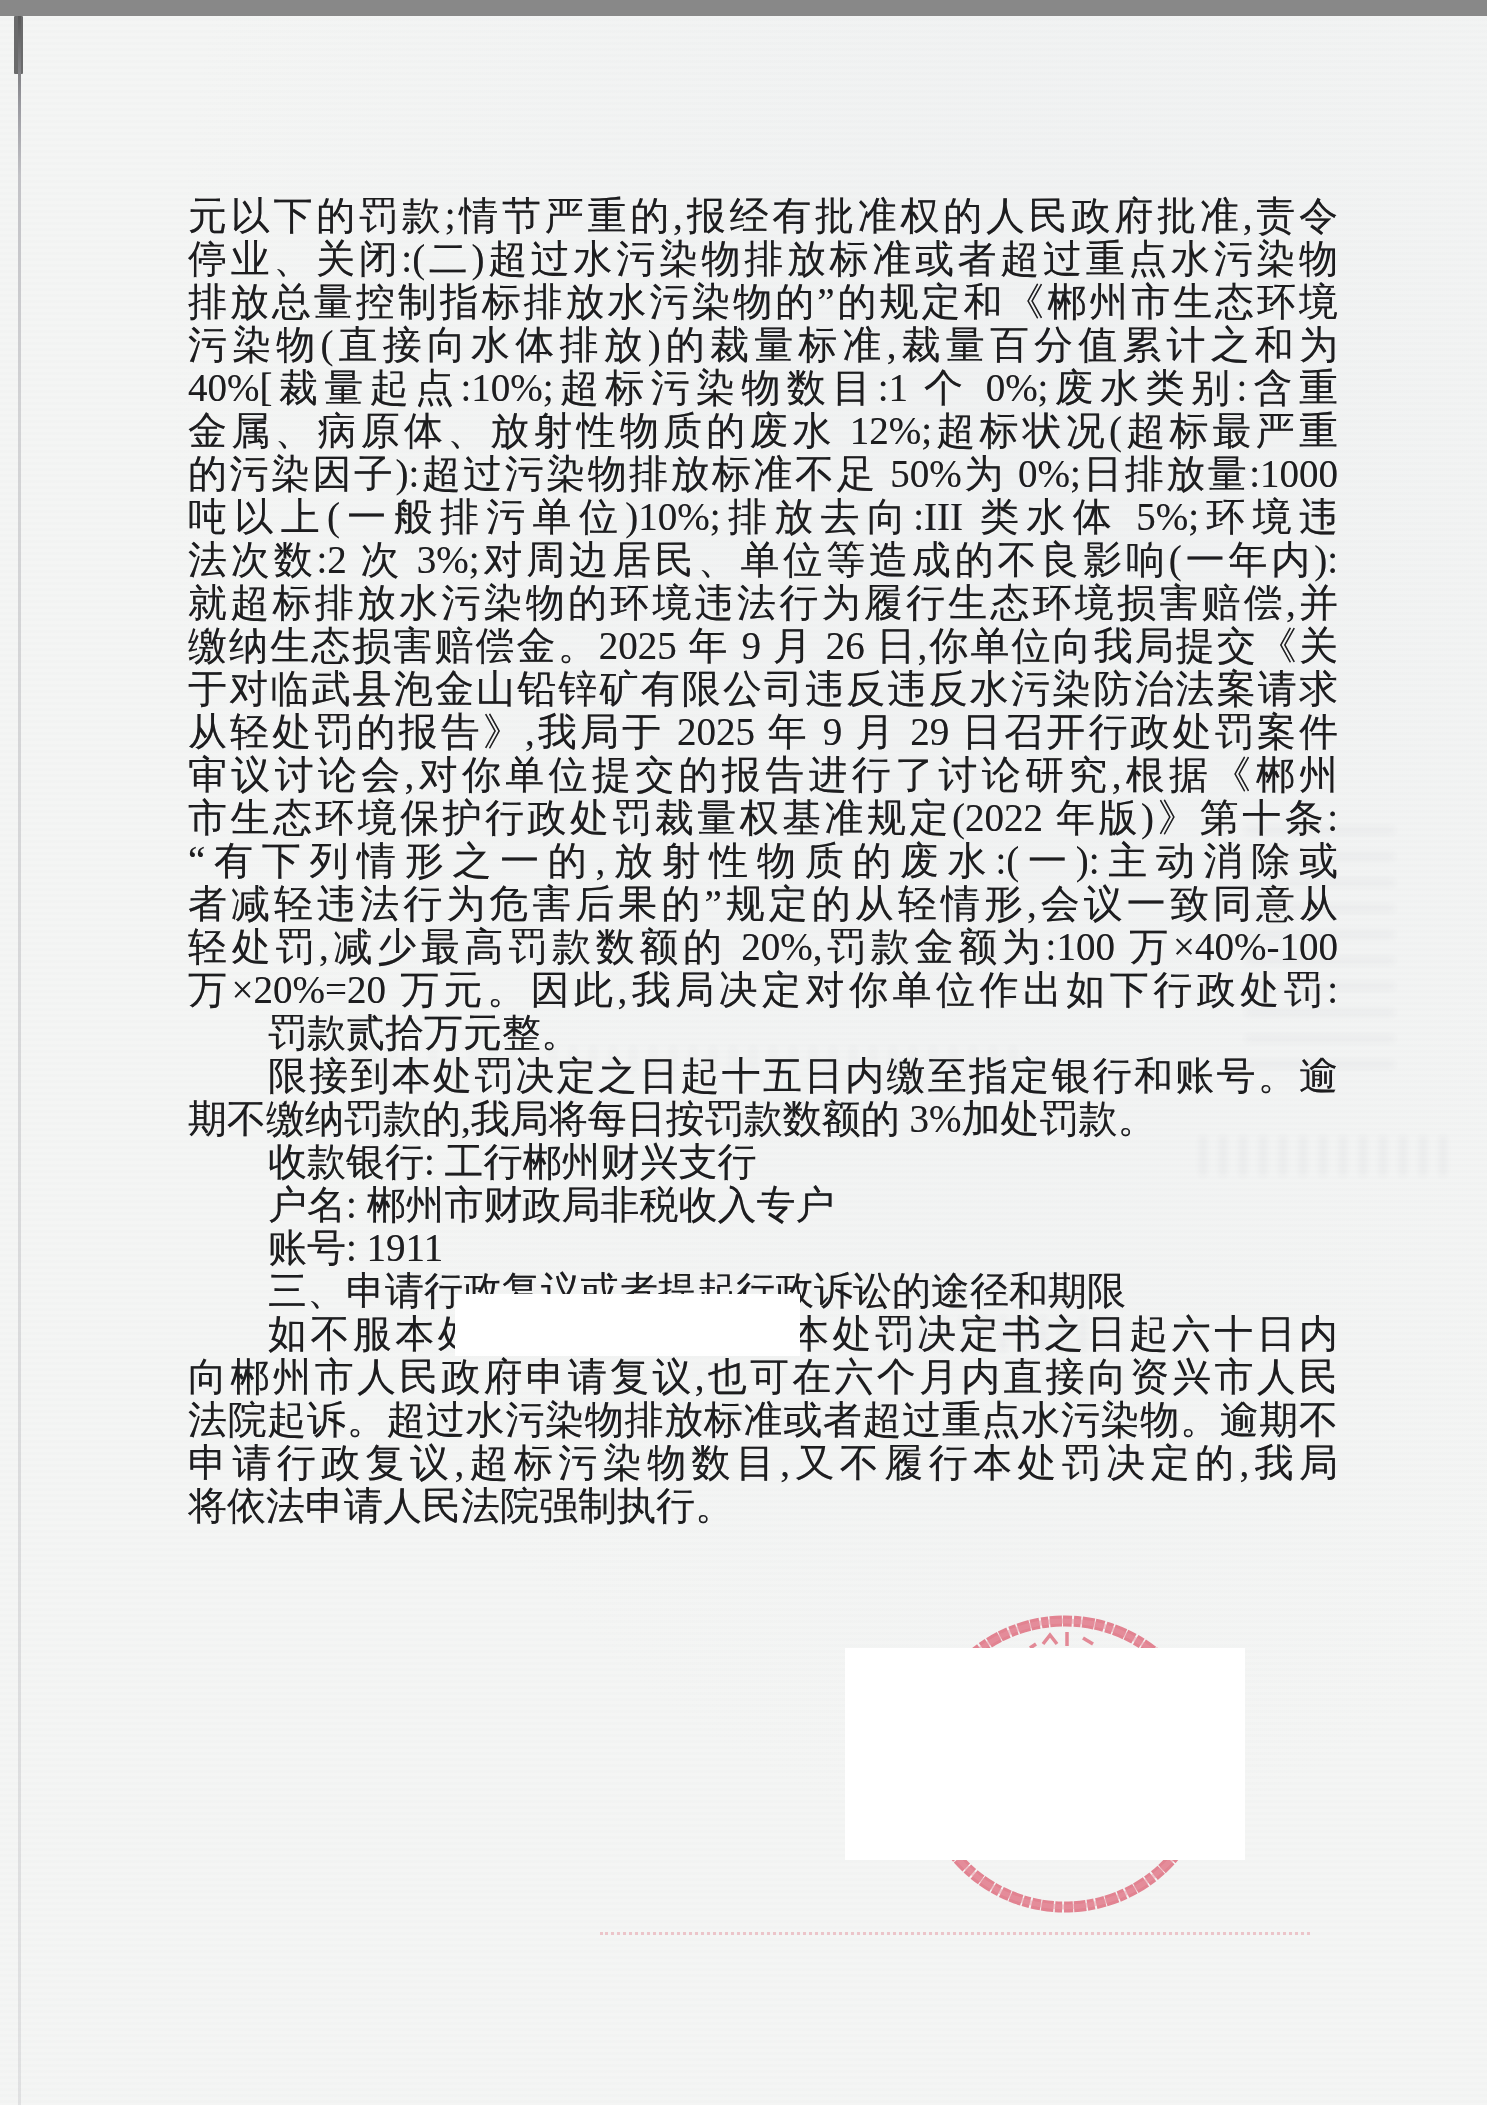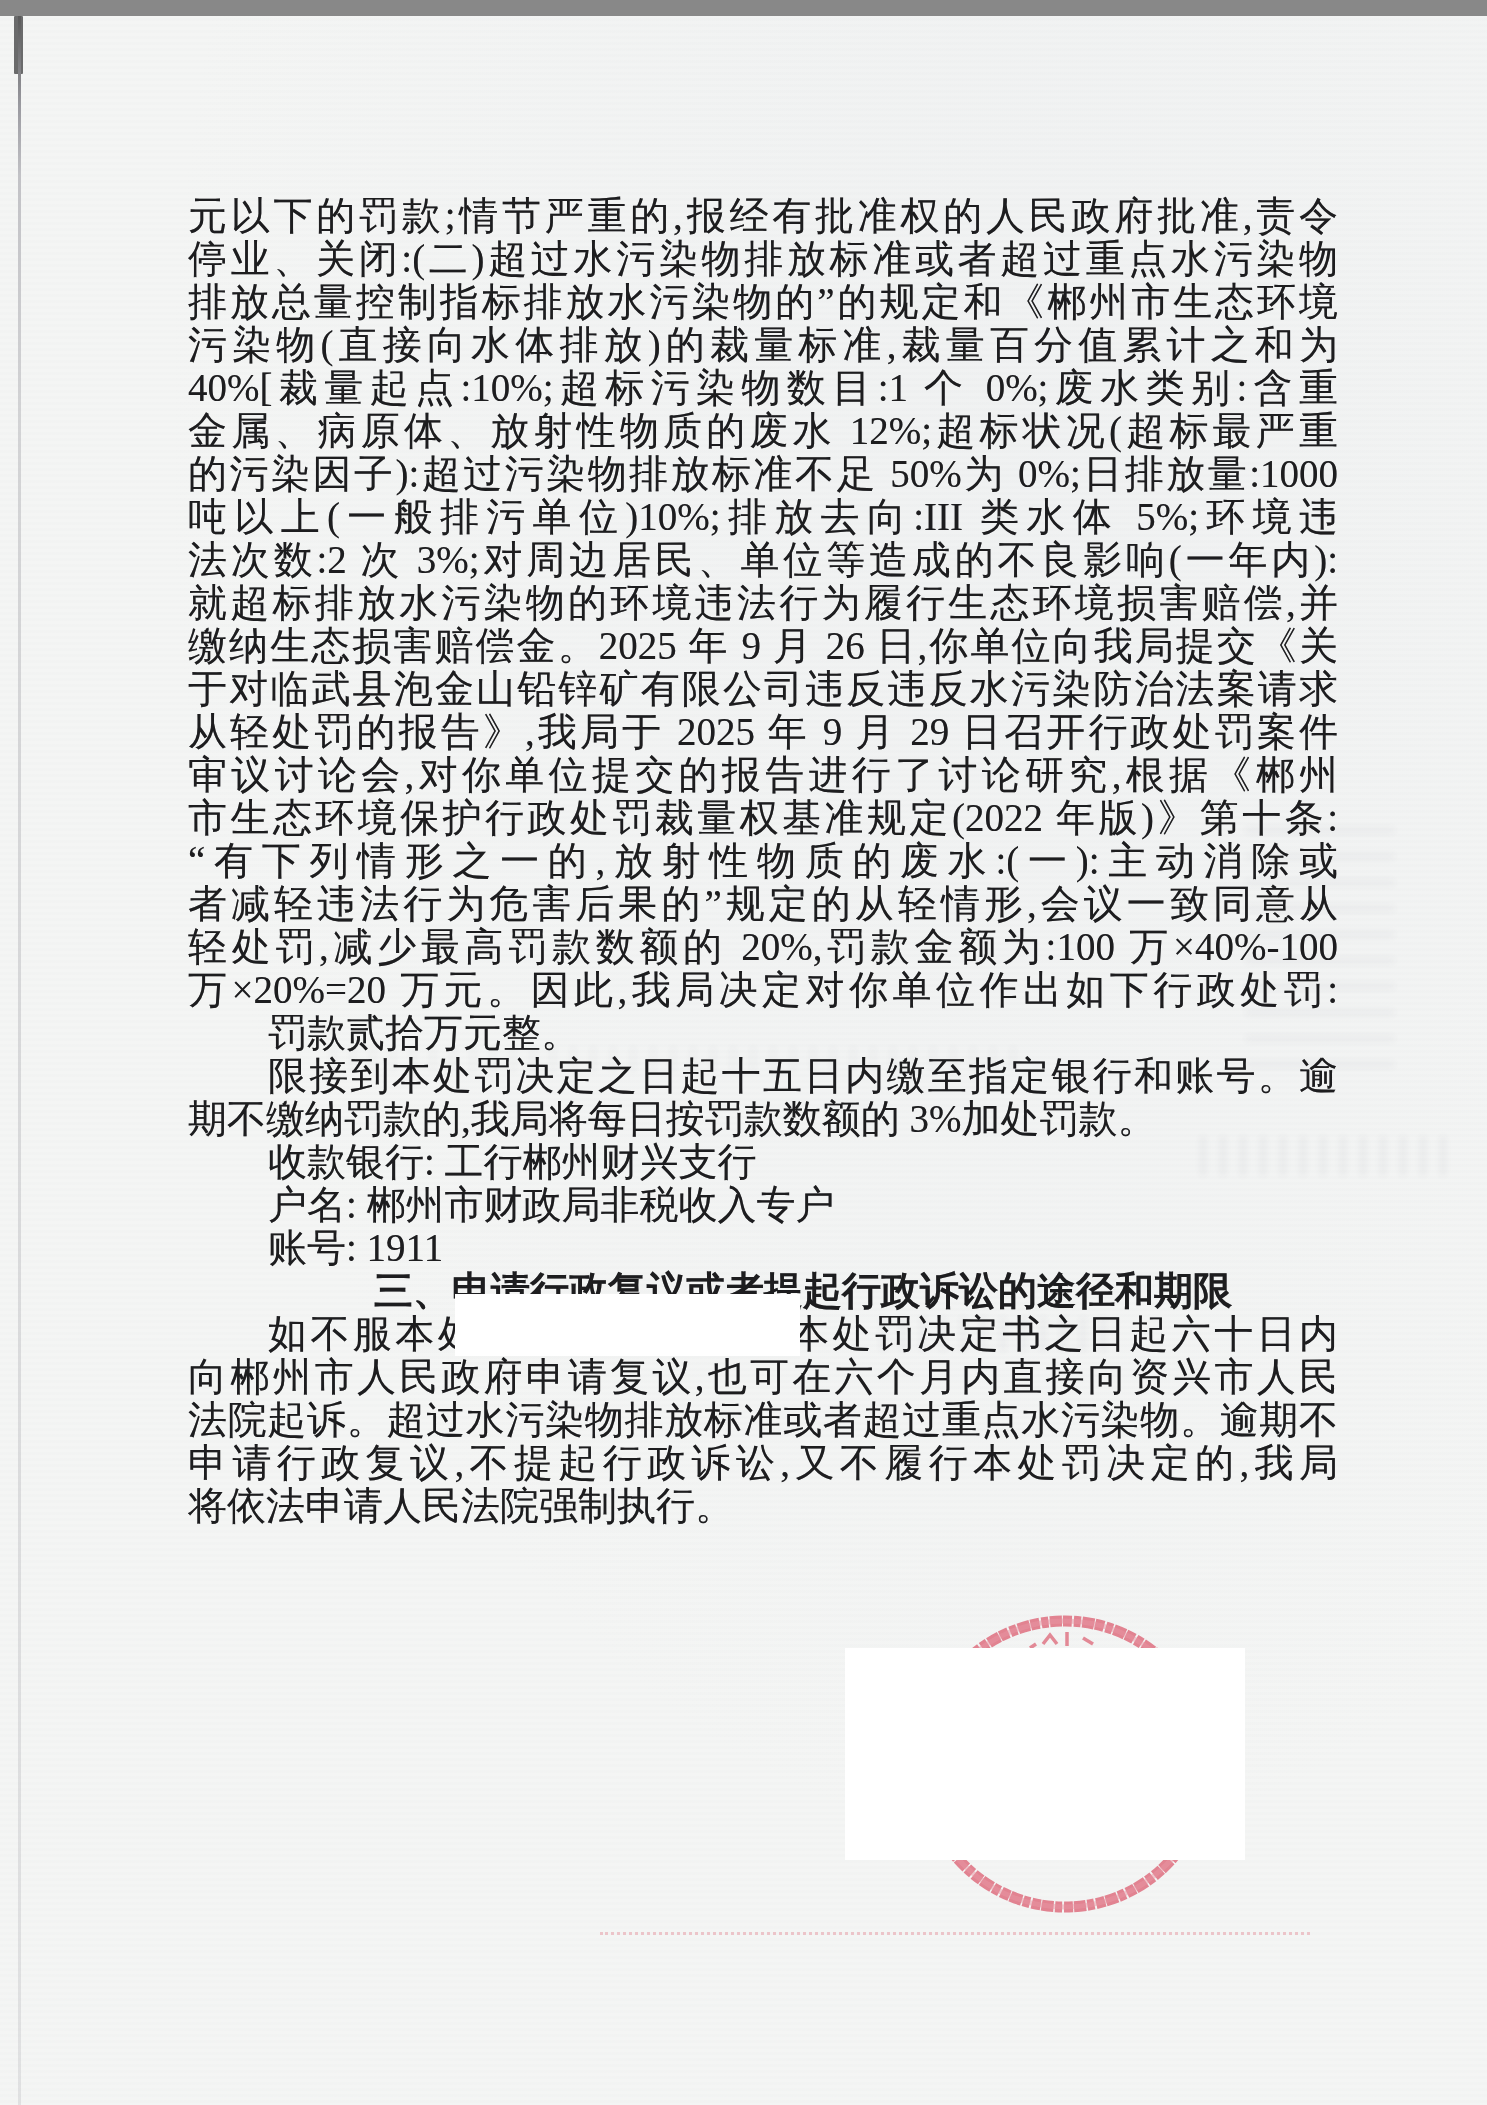--- a/index.html
+++ b/index.html
@@ -42,7 +42,7 @@
     word-break:break-all;
   }
   .line.indent{padding-left:80px;}
-  .line.bold{font-weight:700;text-align:center;}
+  .line.bold{font-weight:400;}
   
   .smudge{position:absolute;filter:blur(3px);opacity:.10;background:
     repeating-linear-gradient(90deg, rgba(60,60,80,.55) 0 6px, rgba(0,0,0,0) 6px 20px);}

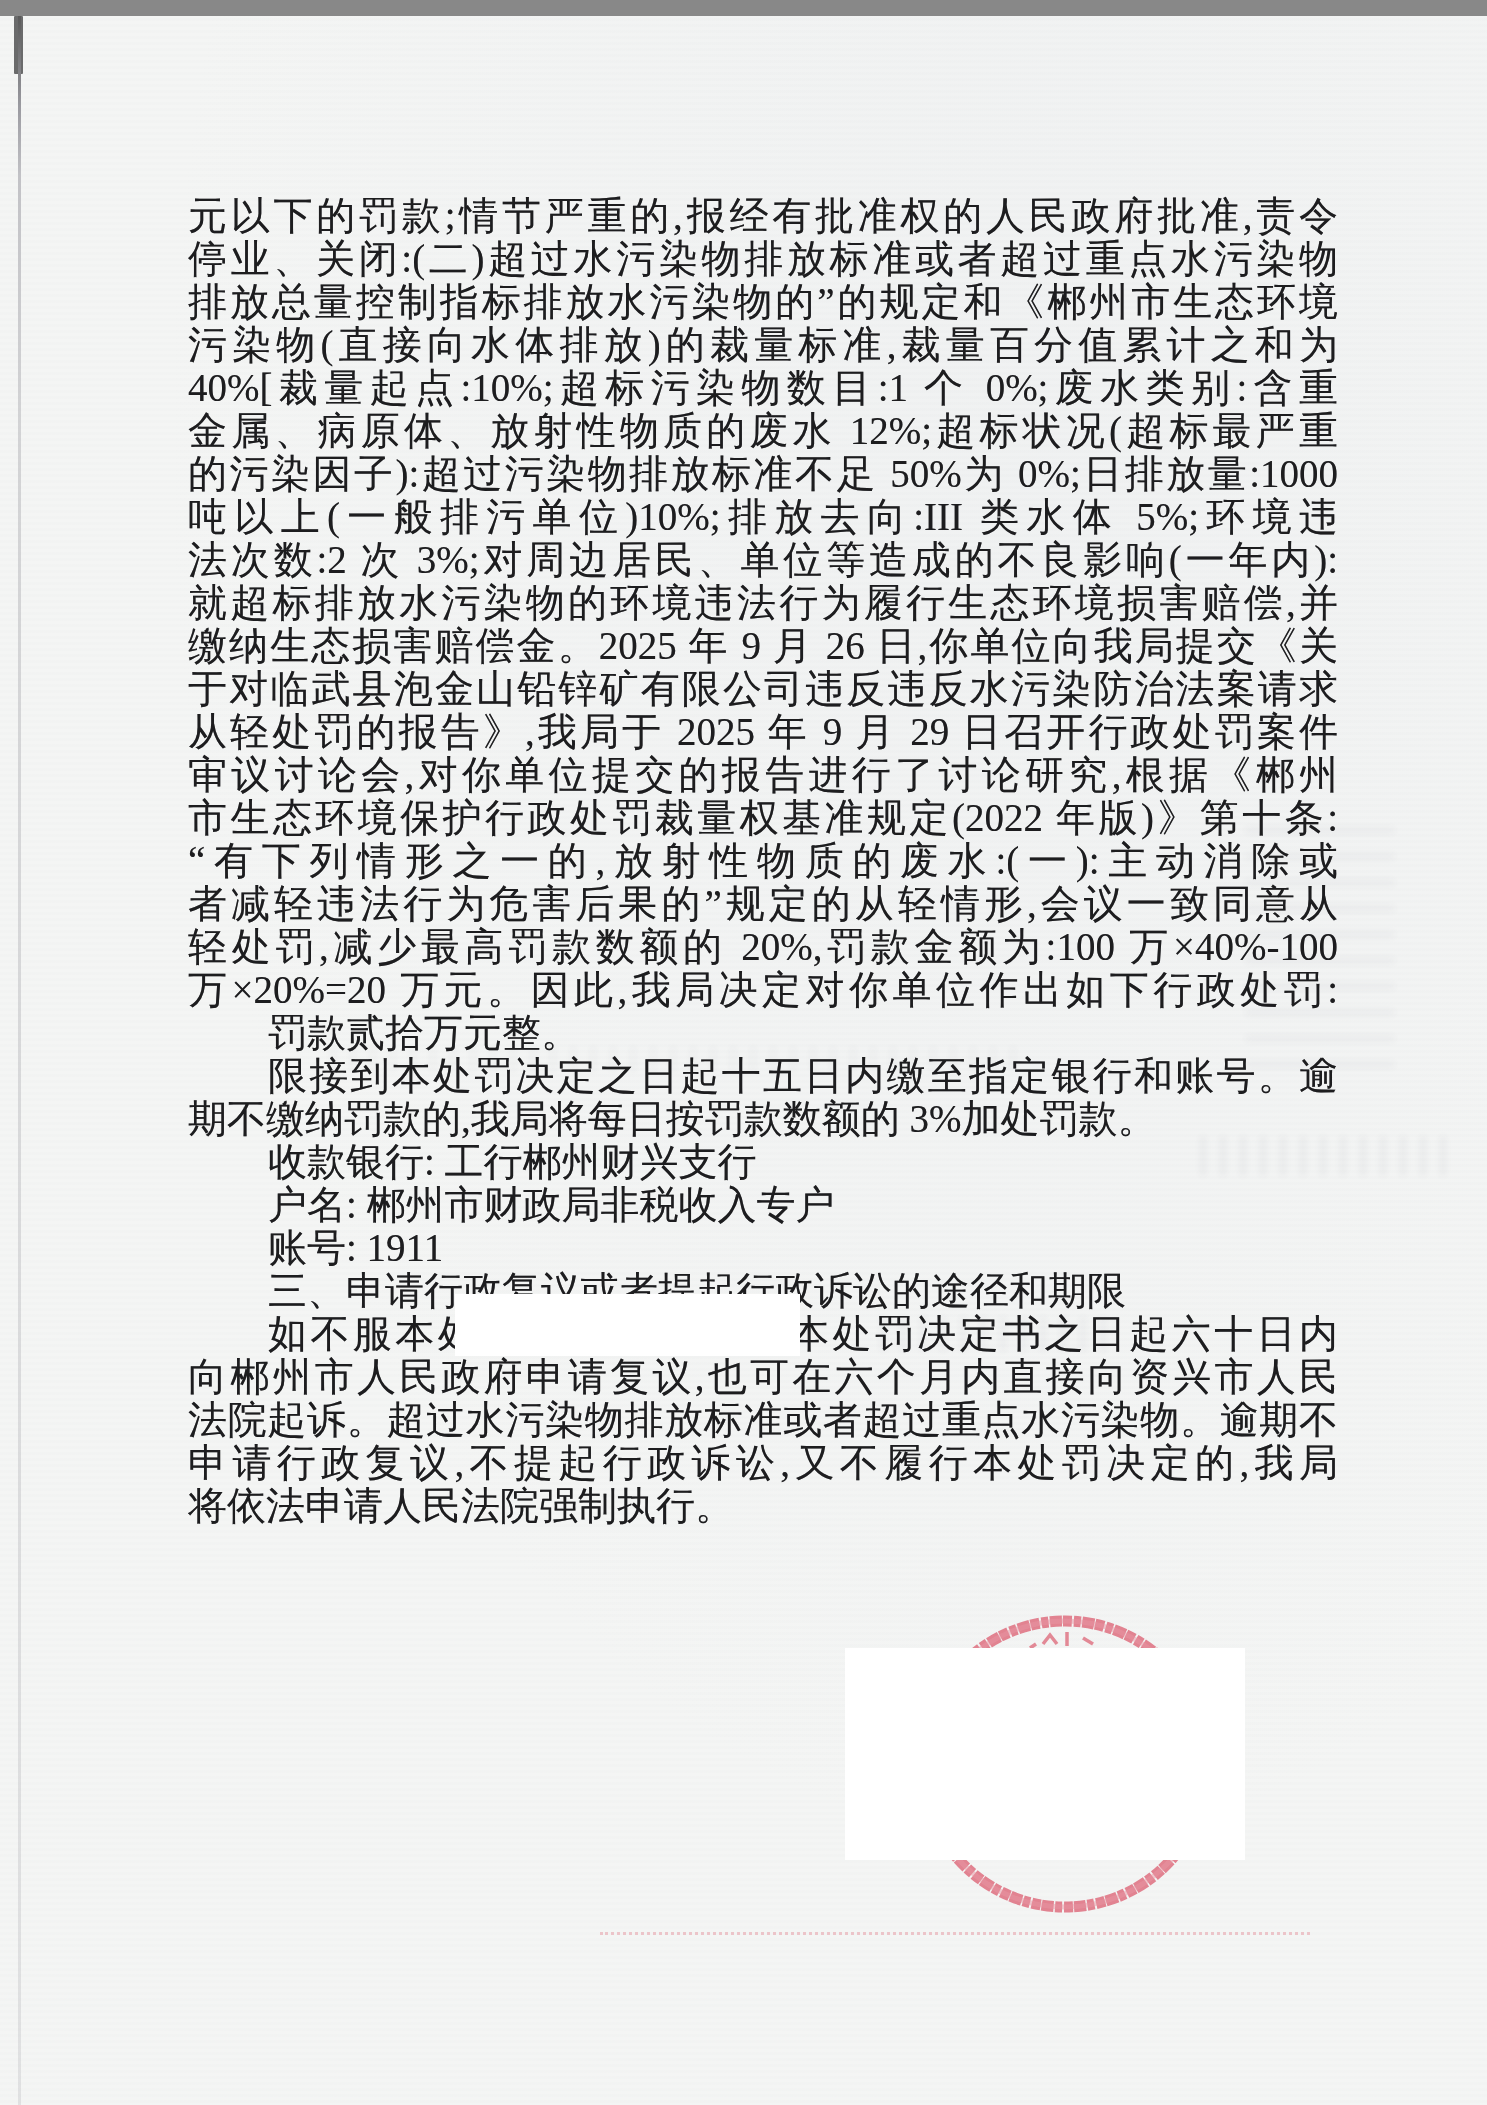--- a/index.html
+++ b/index.html
@@ -113,7 +113,7 @@
       <div class="line jfull indent">如不服本处罚决定,可在收到本处罚决定书之日起六十日内</div>
       <div class="line jfull">向郴州市人民政府申请复议,也可在六个月内直接向资兴市人民</div>
       <div class="line jfull">法院起诉。超过水污染物排放标准或者超过重点水污染物。逾期不</div>
-      <div class="line jfull">申请行政复议,不提起行政诉讼,又不履行本处罚决定的,我局</div>
+      <div class="line jfull">申请行政复议,超标污染物数目,又不履行本处罚决定的,我局</div>
       <div class="line jleft">将依法申请人民法院强制执行。</div>
     </div>
 

